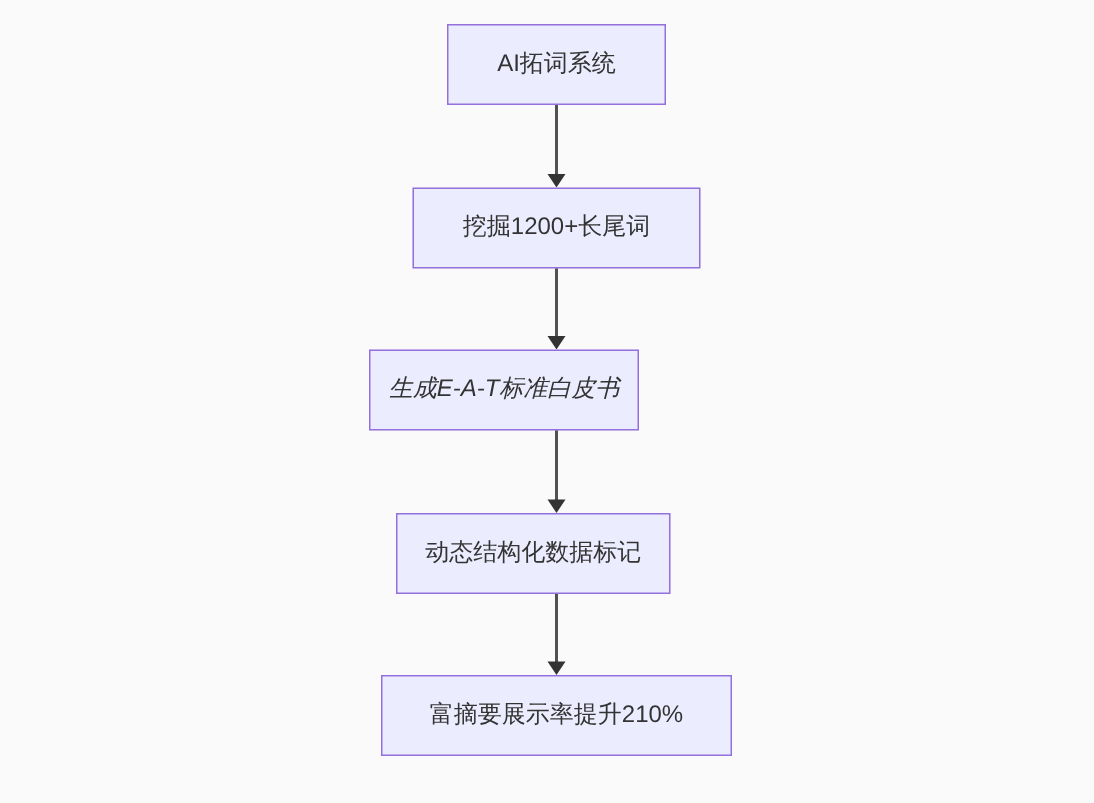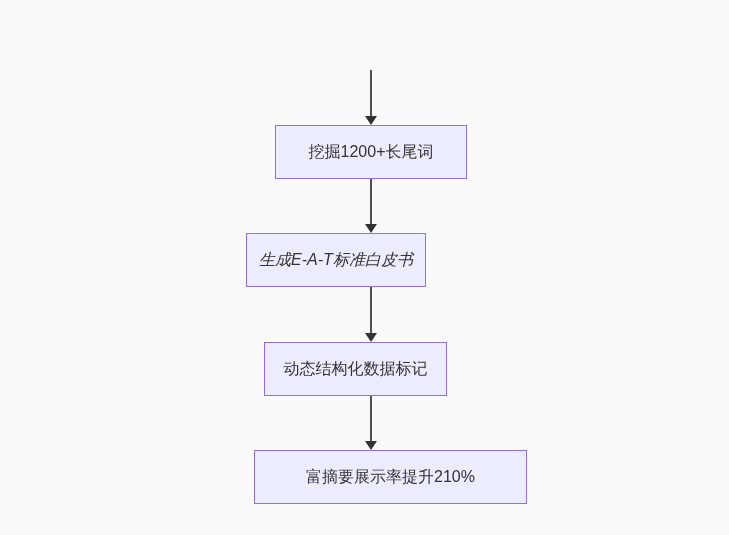--- a/index.html
+++ b/index.html
@@ -67,6 +67,9 @@
 
 <div class="stage">
 
+  <div class="node n0">
+    <span class="node-label">AI拓词系统</span>
+  </div>
 
   <div class="edge e0">
     <div class="edge-line"></div>

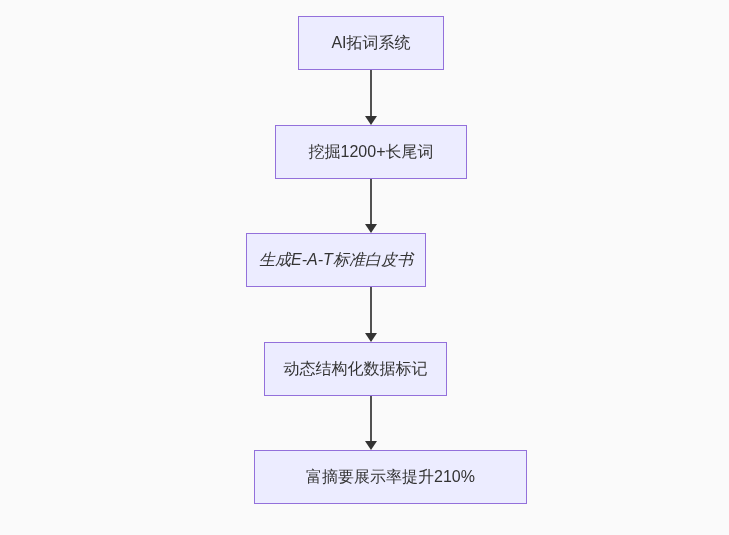--- a/index.html
+++ b/index.html
@@ -31,7 +31,7 @@
   .n1 { left: 275px; top: 125px; width: 192px; }
   .n2 { left: 246px; top: 233px; width: 180px; font-style: italic; }
   .n3 { left: 264px; top: 342px; width: 183px; }
-  .n4 { left: 254px; top: 450px; width: 273px; }
+  .n4 { left: 254px; top: 450px; width: 234px; }
 
   .edge {
     position: absolute;

